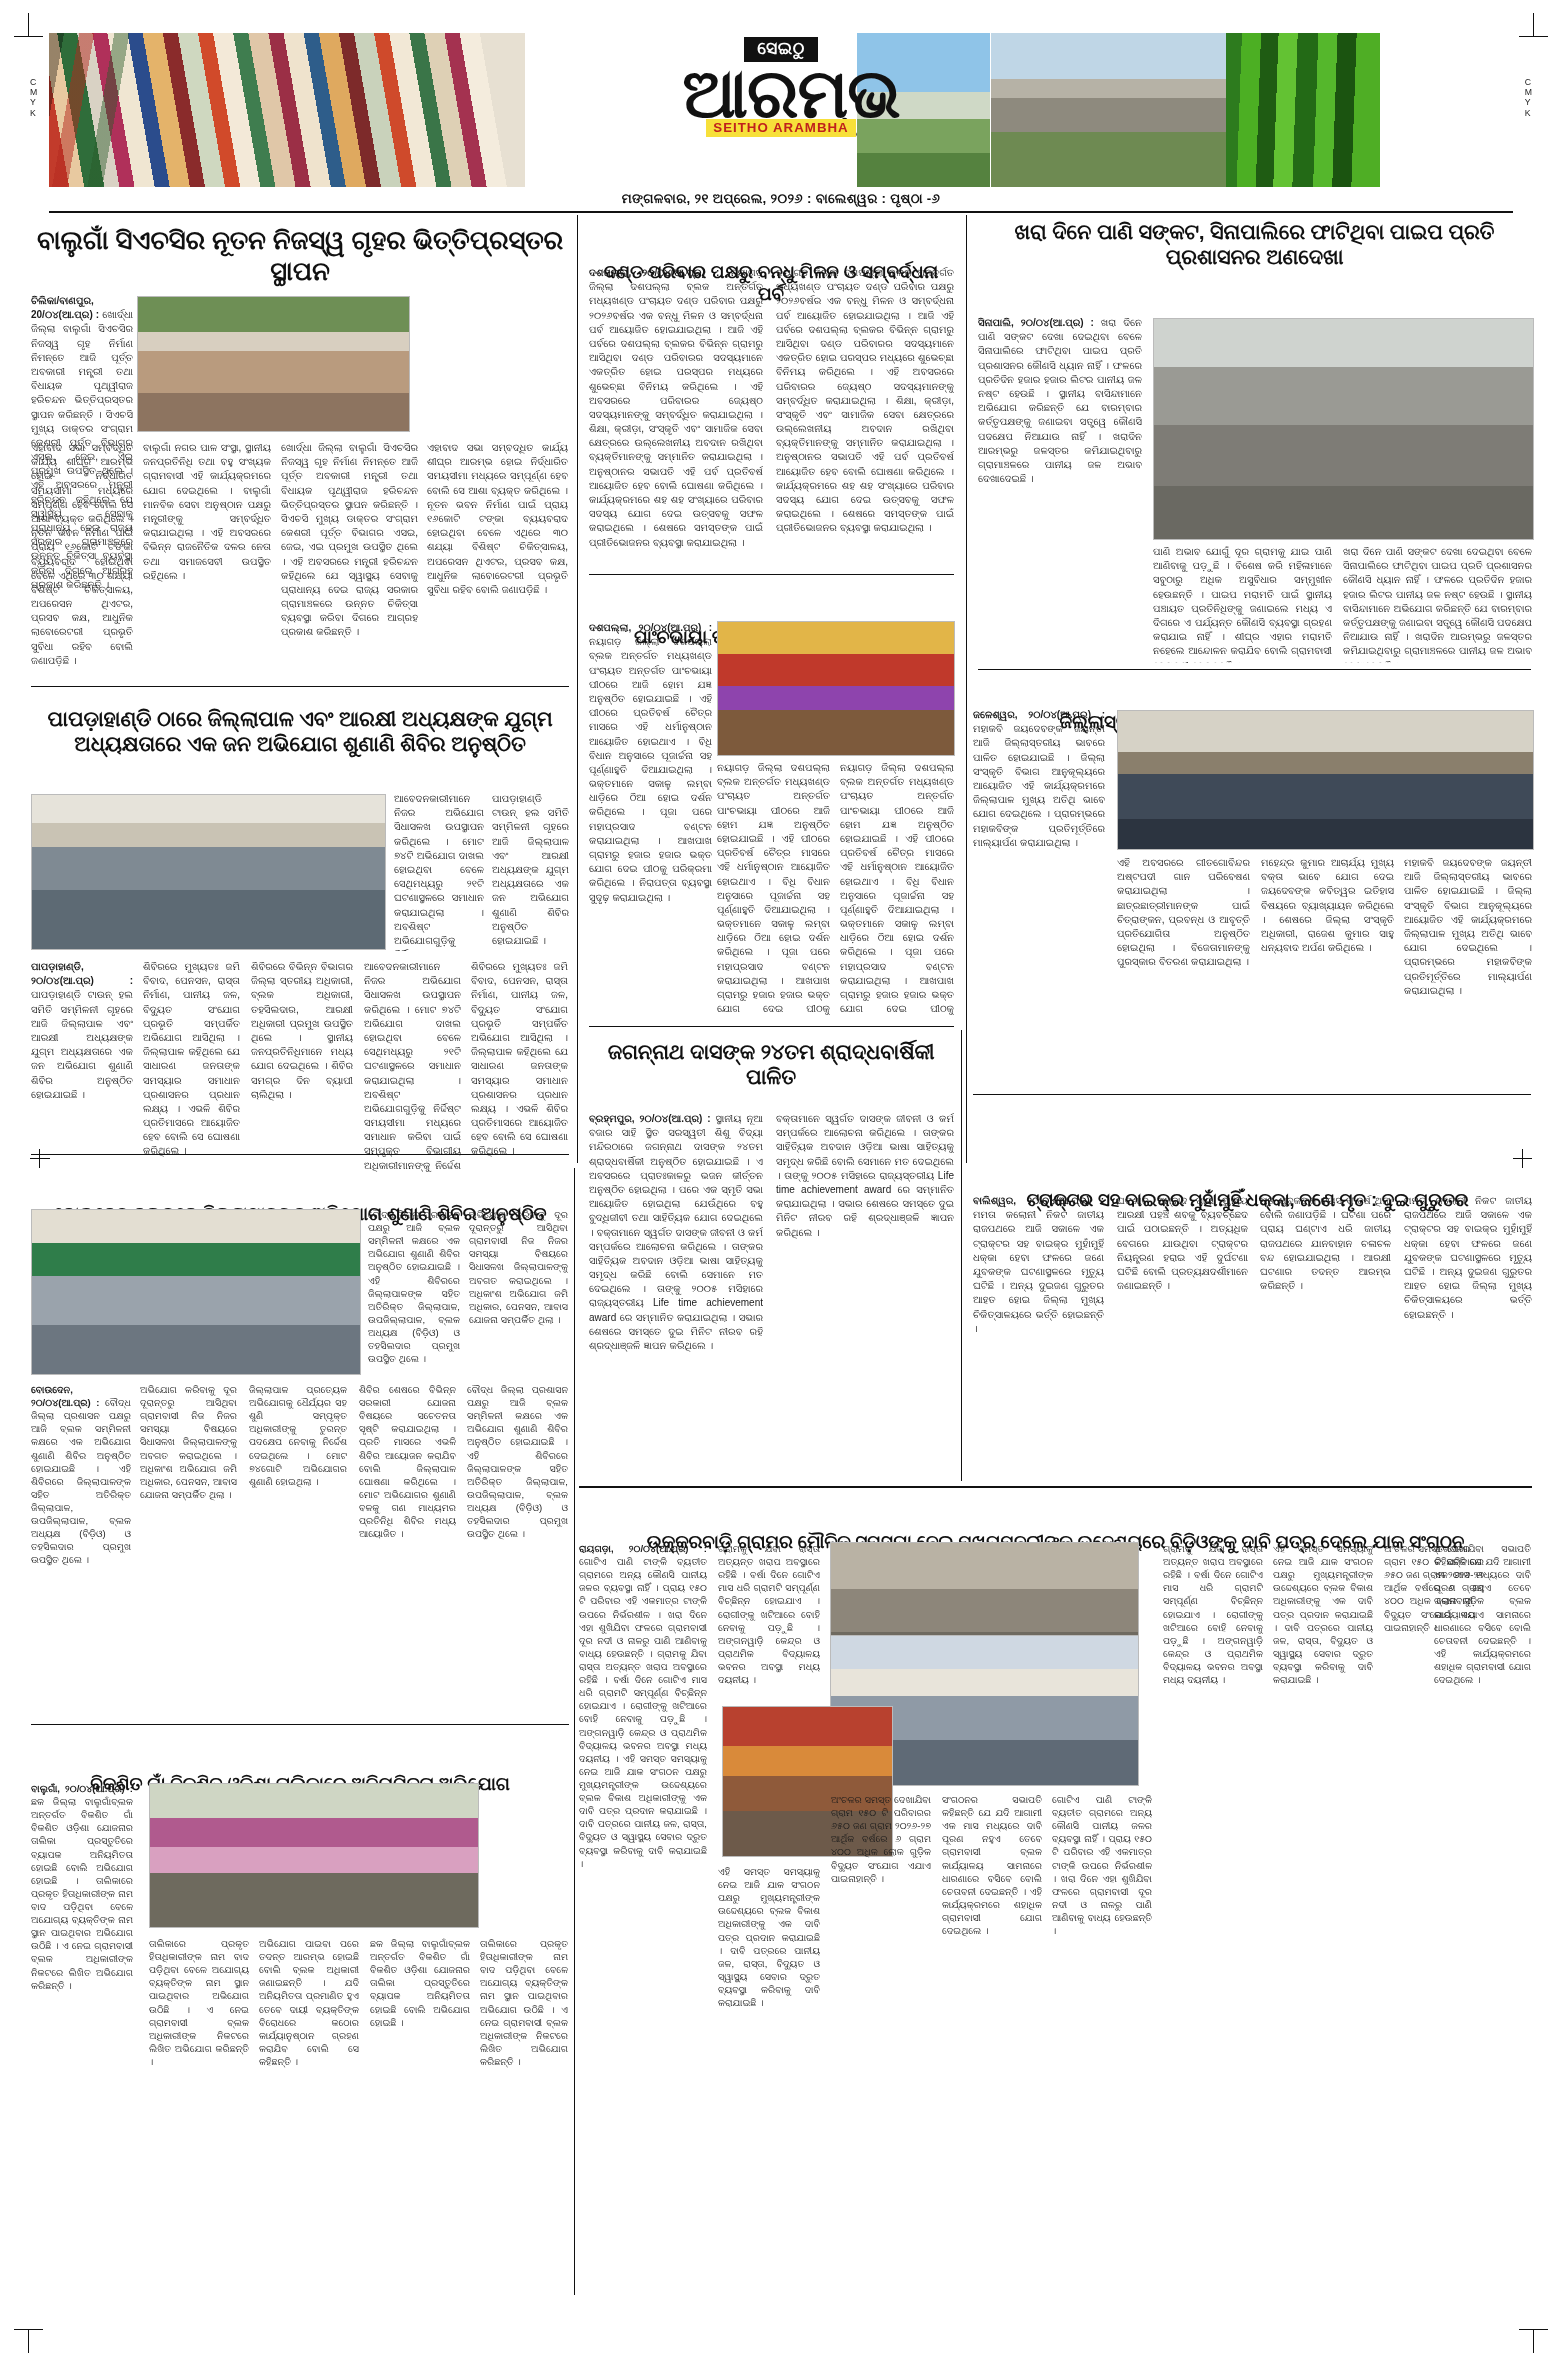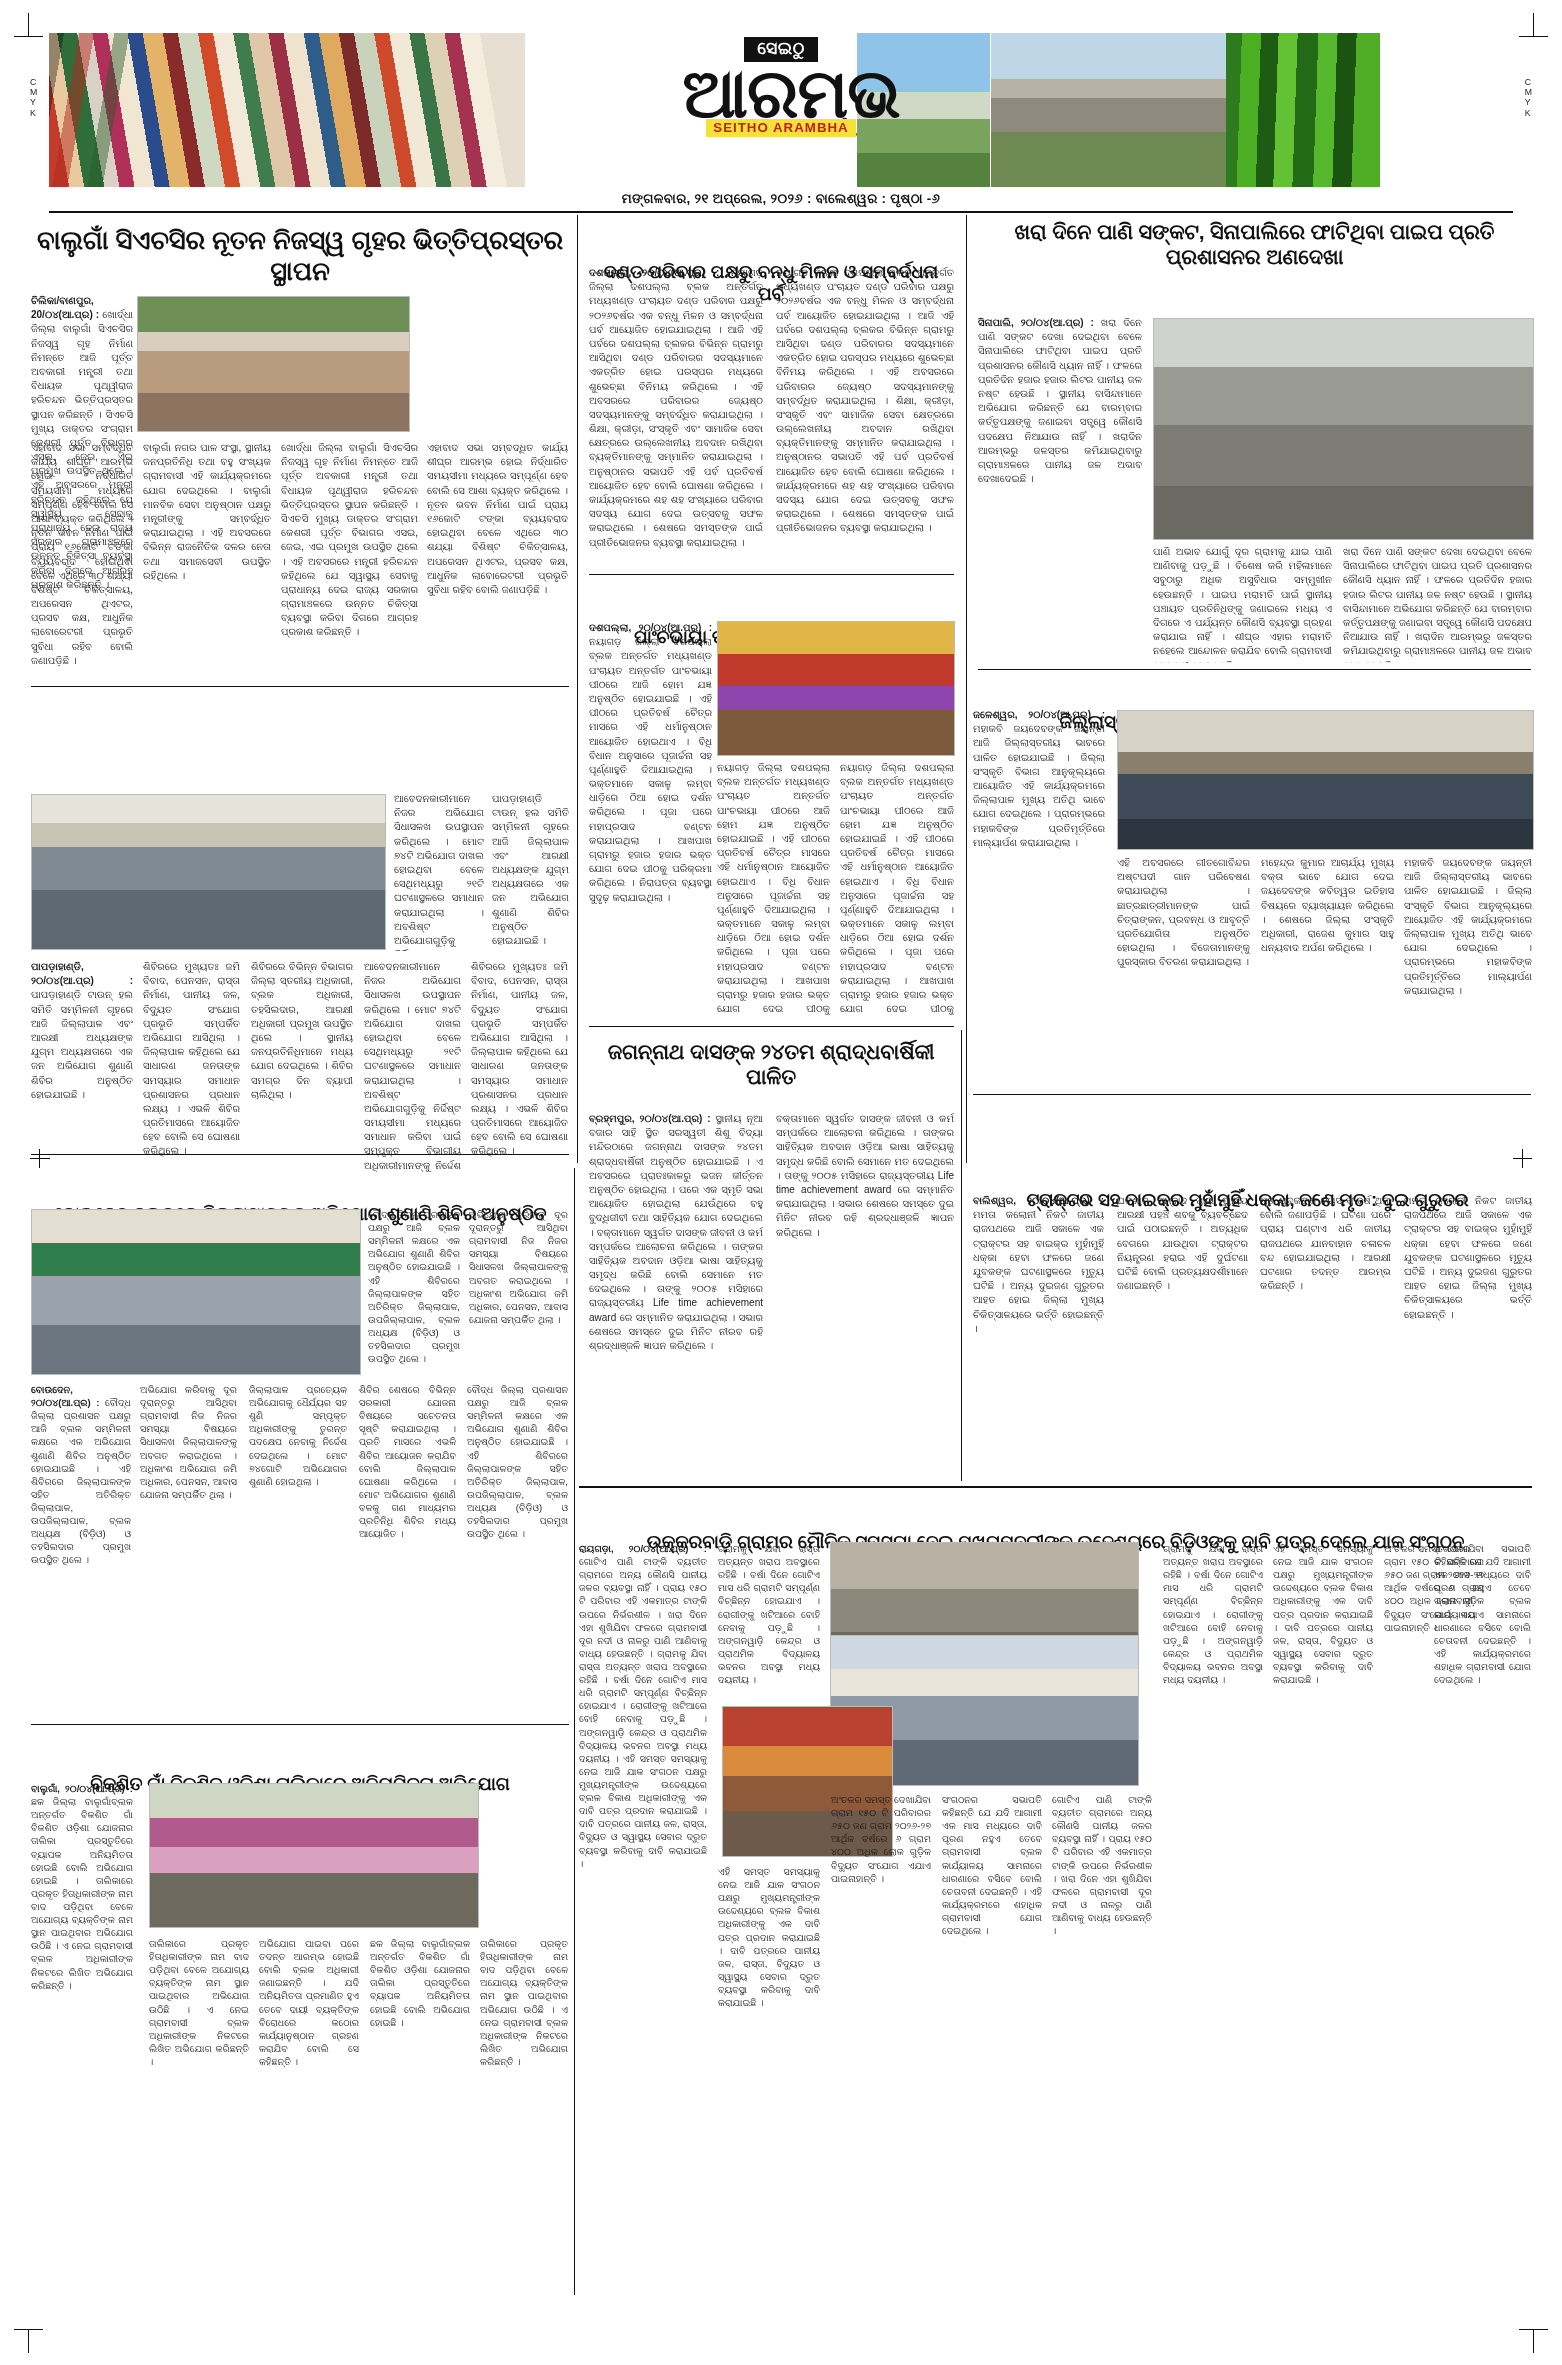--- a/index.html
+++ b/index.html
@@ -333,6 +333,9 @@
 
   <div class="hline" style="left:589px;top:1026px;width:365px;"></div>
 
+  <div class="abs" style="left:31px;top:707px;width:538px;">
+    <div class="hl hl-lg">ପାପଡ଼ାହାଣ୍ଡି ଠାରେ ଜିଲ୍ଲାପାଳ ଏବଂ ଆରକ୍ଷୀ ଅଧ୍ୟକ୍ଷଙ୍କ ଯୁଗ୍ମ ଅଧ୍ୟକ୍ଷତାରେ ଏକ ଜନ ଅଭିଯୋଗ ଶୁଣାଣି ଶିବିର ଅନୁଷ୍ଠିତ</div>
+  </div>
 
   <div class="art-photo photo ph-hall" style="left:31px;top:794px;width:353px;height:154px;"></div>
 

